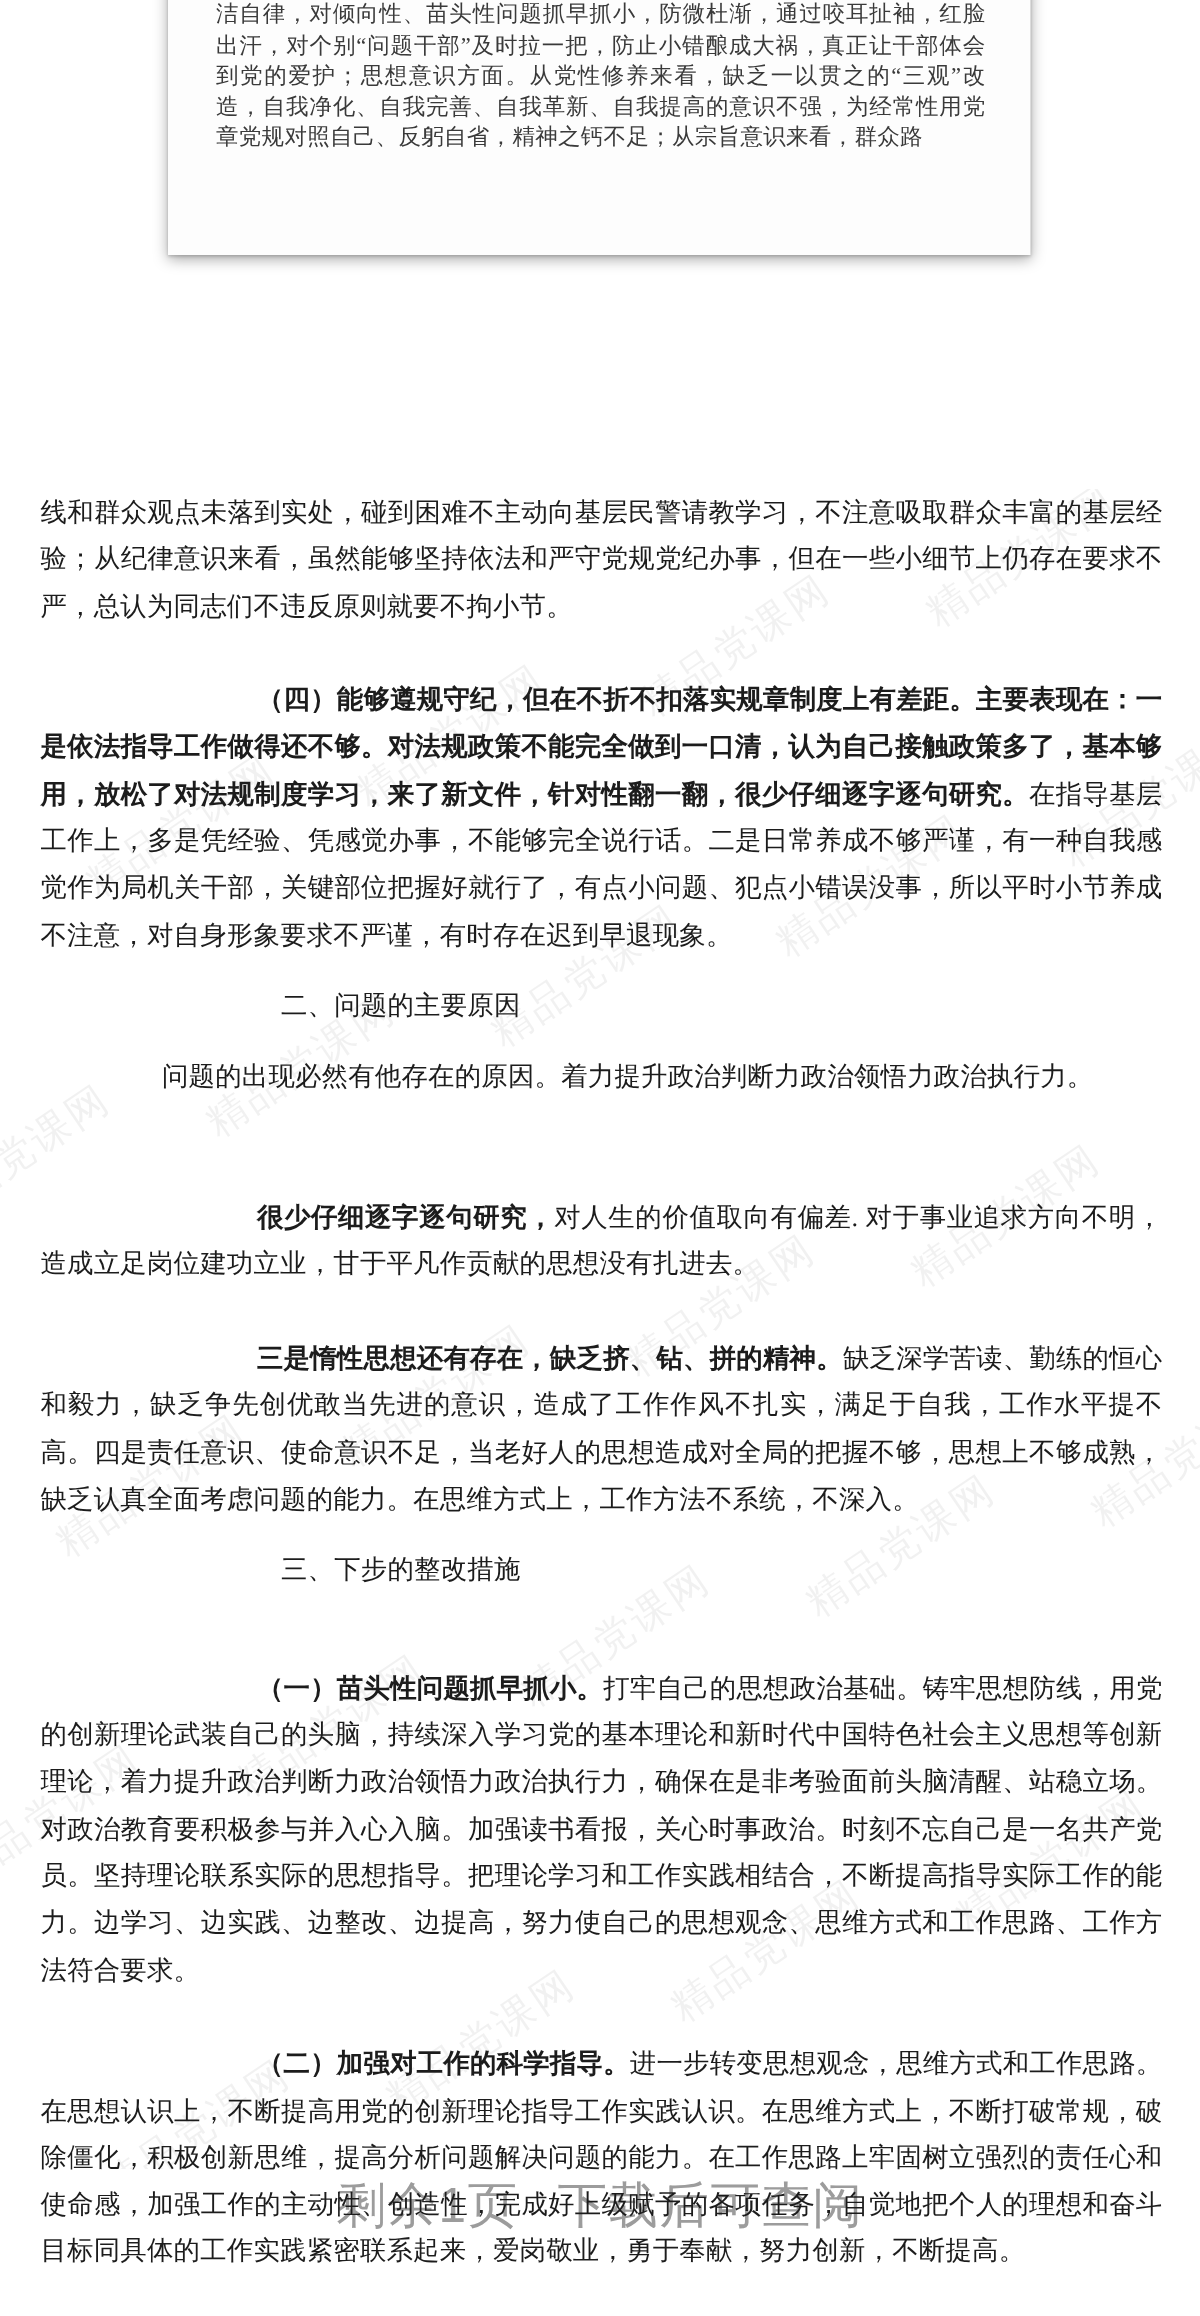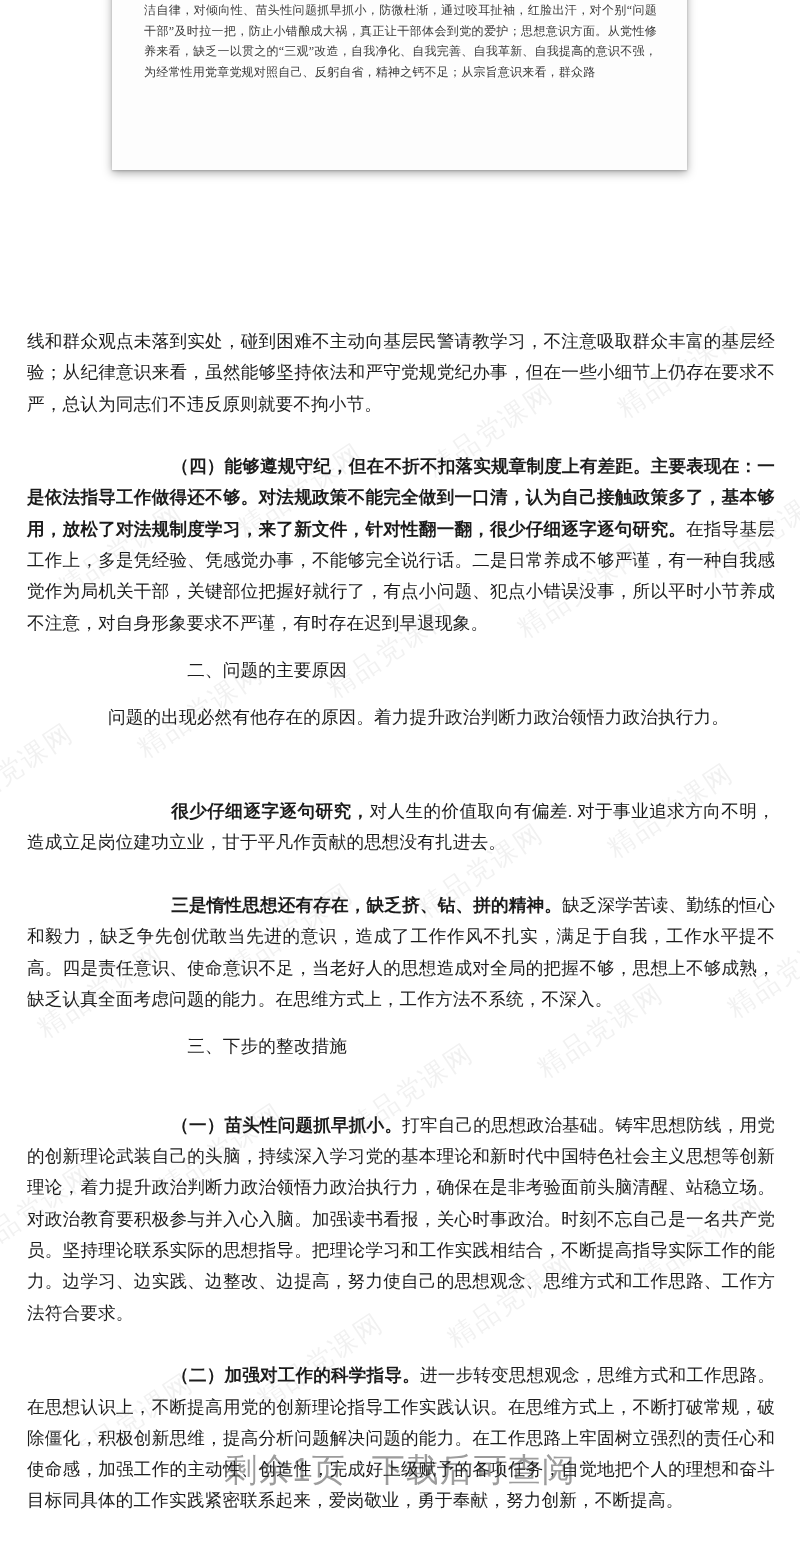--- a/index.html
+++ b/index.html
@@ -34,7 +34,7 @@
     right: 30px;
     top: 96px;
     font-family: "Liberation Serif", "DejaVu Serif", serif;
-    font-size: 12px;
+    font-size: 15px;
     line-height: 20.6px;
     color: #3a3a3a;
     text-align: justify;

